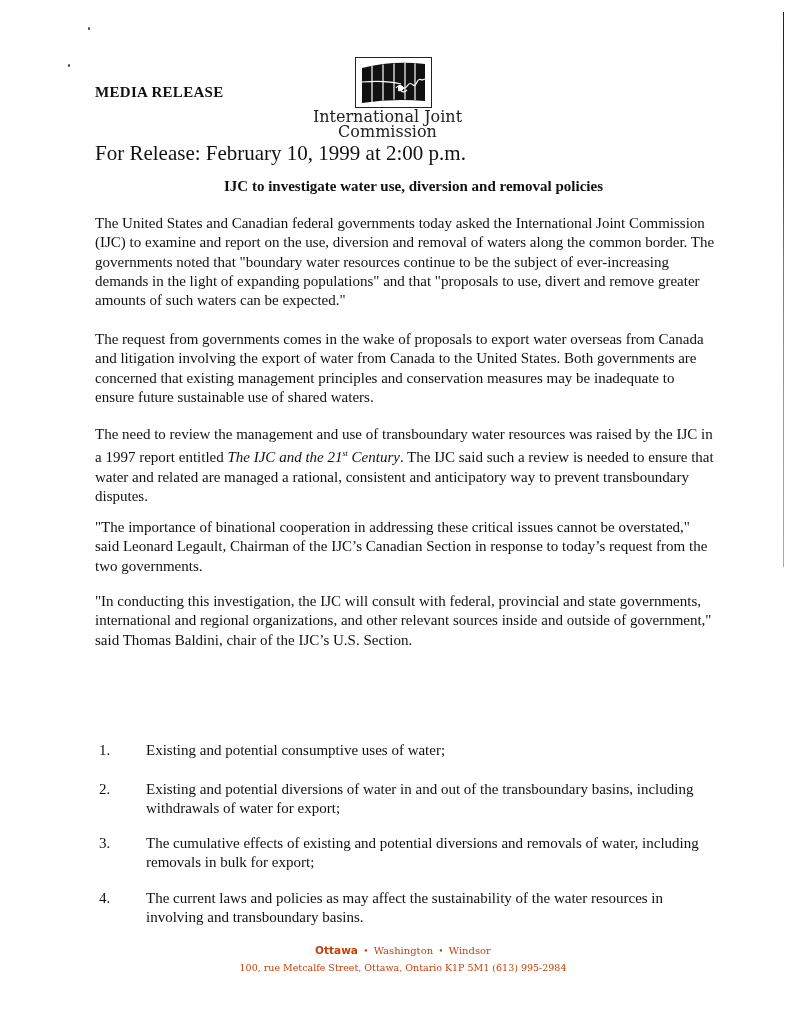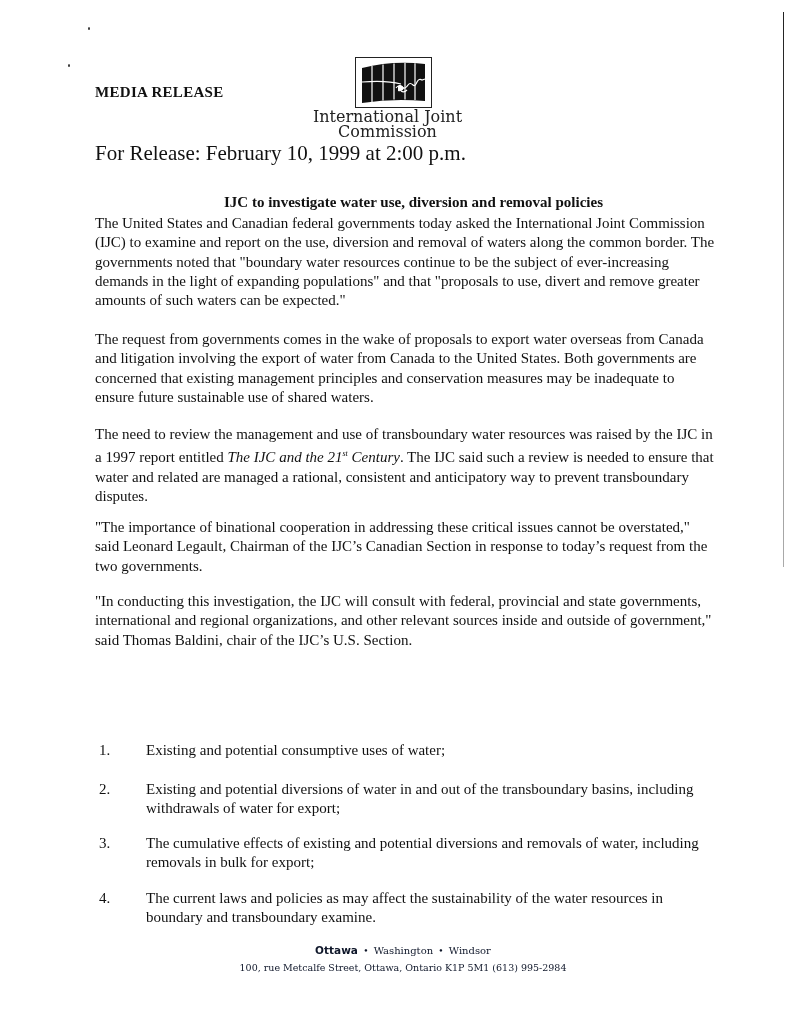--- a/index.html
+++ b/index.html
@@ -75,7 +75,7 @@
       font-size: 15px;
       font-weight: bold;
     }
-    .headline span { display: inline-block; margin-left: 35px; margin-top: 16px; }
+    .headline span { display: inline-block; margin-left: 35px; }
     .body-text {
       position: absolute;
       left: 95px;

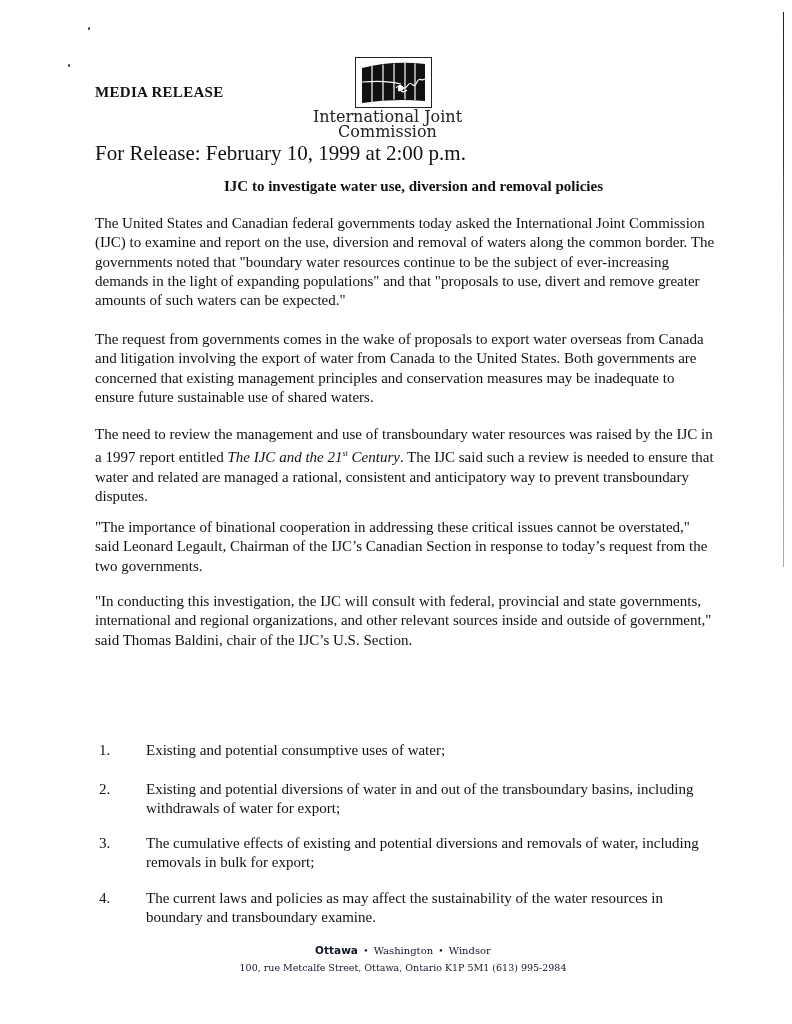--- a/index.html
+++ b/index.html
@@ -208,7 +208,7 @@
   </div>
   <div class="list-item li4">
     <span class="num">4.</span>
-    <span class="txt">The current laws and policies as may affect the sustainability of the water resources in boundary and transboundary examine.</span>
+    <span class="txt">The current laws and policies as may affect the sustainability of the water resources in involving and transboundary basins.</span>
   </div>
 
   <div class="footer">

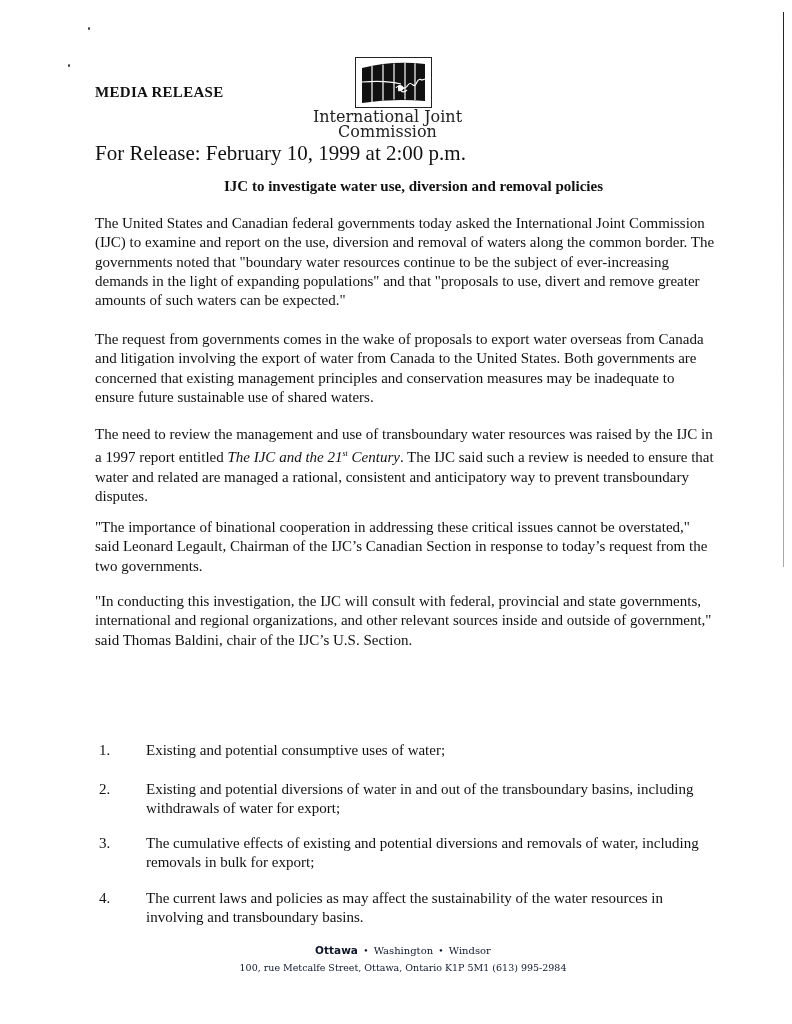--- a/index.html
+++ b/index.html
@@ -120,7 +120,7 @@
       top: 944px;
       text-align: center;
       font-family: "DejaVu Serif", "Liberation Serif", serif;
-      color: #0f172a;
+      color: #c2410c;
     }
     .footer .cities {
       font-size: 10px;

